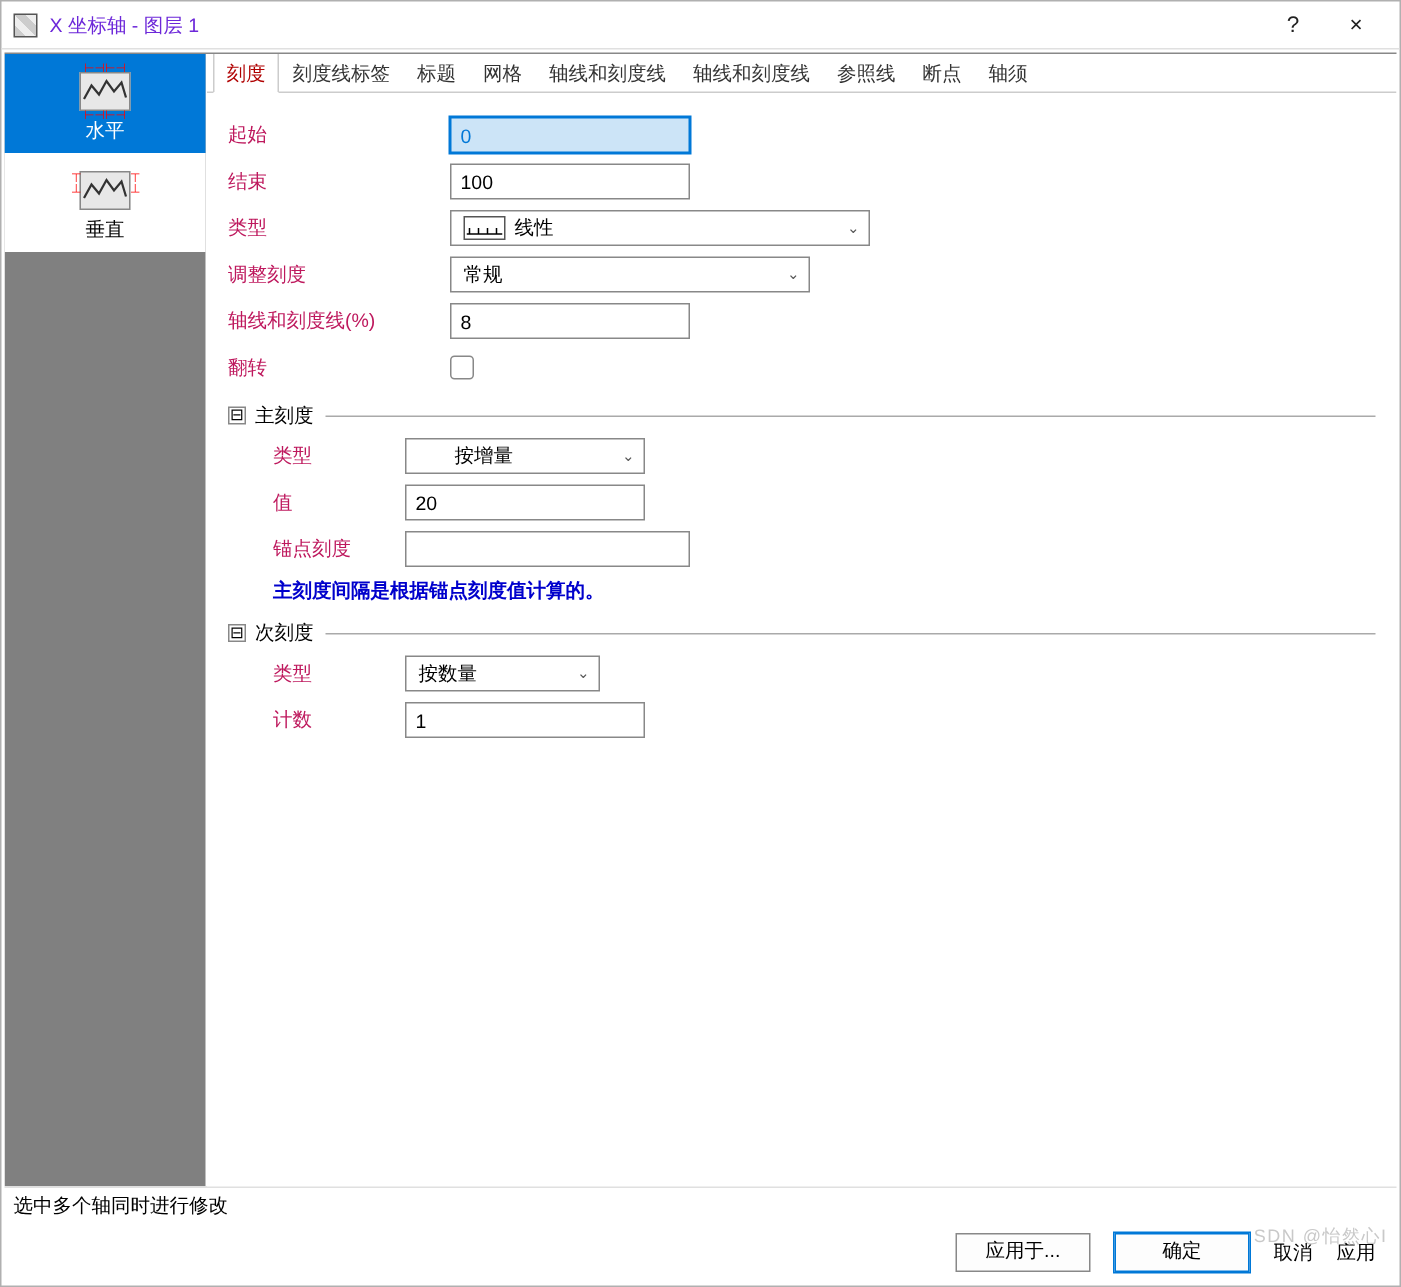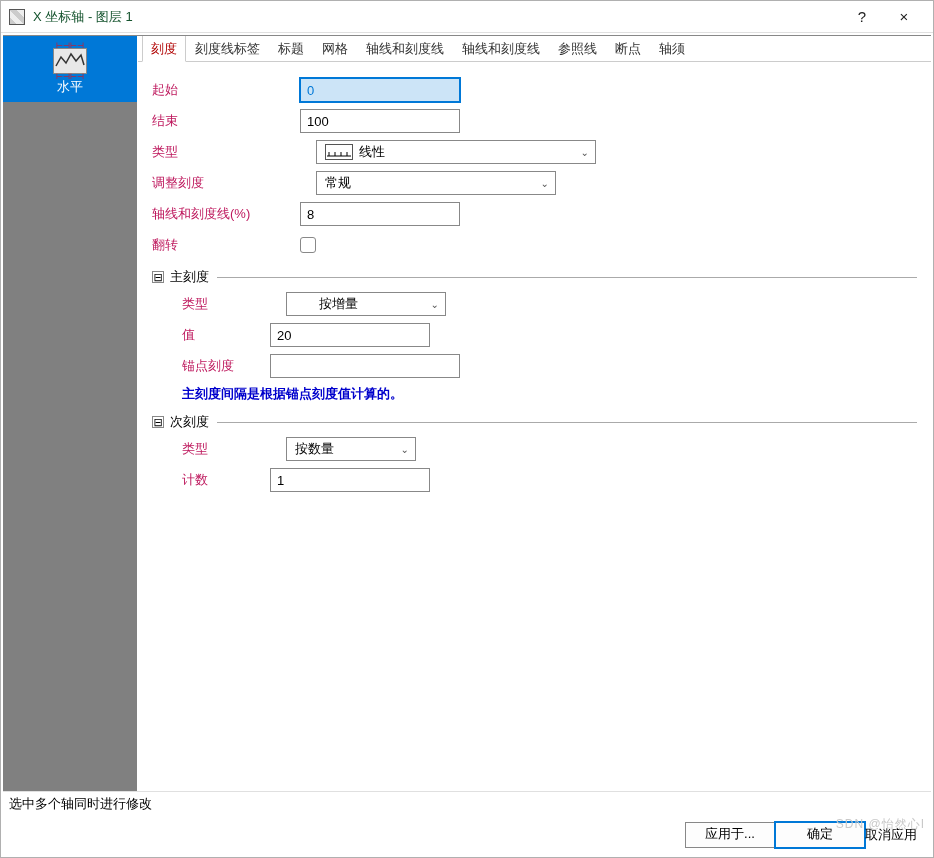--- a/index.html
+++ b/index.html
@@ -7,7 +7,7 @@
   .window { width: 934px; height: 858px; background: #ffffff; border: 1px solid #b0b0b0; display: flex; flex-direction: column; }
   .titlebar { height: 32px; display: flex; align-items: center; padding: 0 8px; border-bottom: 1px solid #e0e0e0; }
   .titlebar-icon { width: 16px; height: 16px; border: 1px solid #555; background: linear-gradient(45deg,#ccc 25%,#eee 25%,#eee 50%,#ccc 50%,#ccc 75%,#eee 75%); margin-right: 8px; }
-  .titlebar-title { flex: 1; color: #14532d; }
+  .titlebar-title { flex: 1; color: #6d28d9; }
   .titlebar-btn { width: 42px; height: 28px; display:flex; align-items:center; justify-content:center; font-size:15px; color:#222; cursor:default;}
   .body { flex:1; display:flex; flex-direction:column; border-top:1px solid #888; margin:2px; }
   .upper { flex:1; display:flex; overflow:hidden;}

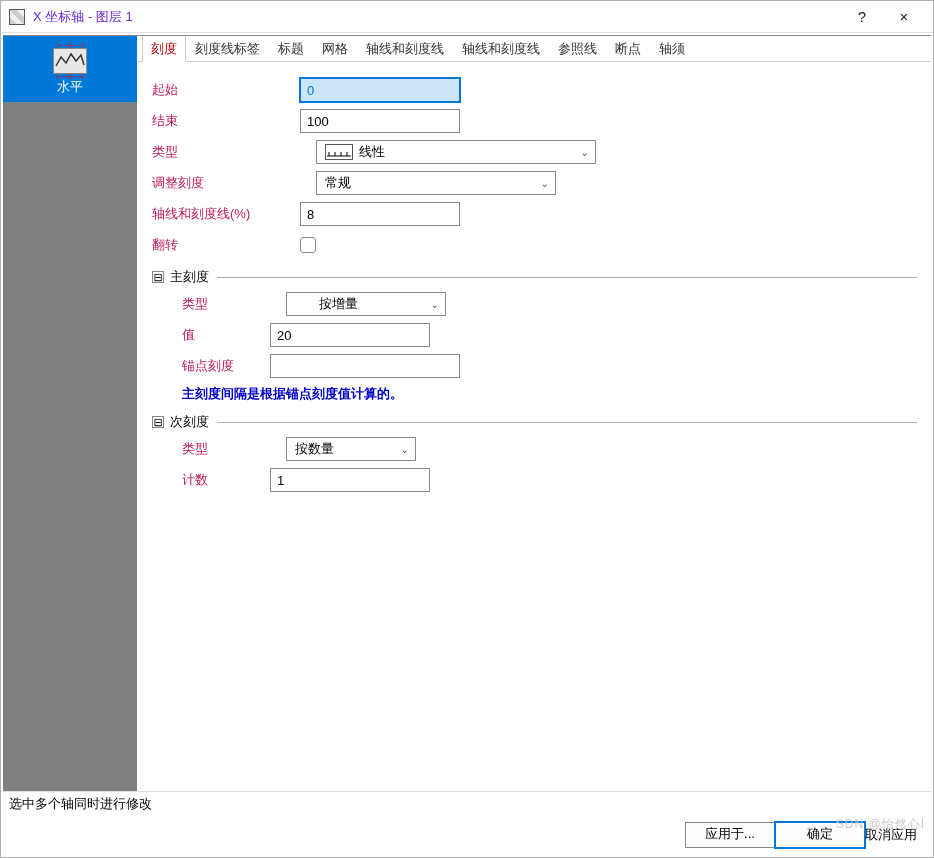--- a/index.html
+++ b/index.html
@@ -79,6 +79,16 @@
           </div>
           <span>水平</span>
         </div>
+        <div class="side-item">
+          <div class="axis-icon">
+             <span class="red v-left">⊢⊣</span>
+             <svg viewBox="0 0 30 20">
+                <polyline points="1,15 6,6 11,12 16,3 21,10 26,4 29,14" stroke="#333" fill="none" stroke-width="1.5"></polyline>
+              </svg>
+             <span class="red v-right">⊢⊣</span>
+          </div>
+          <span>垂直</span>
+        </div>
       </div>
 
       <div class="content">

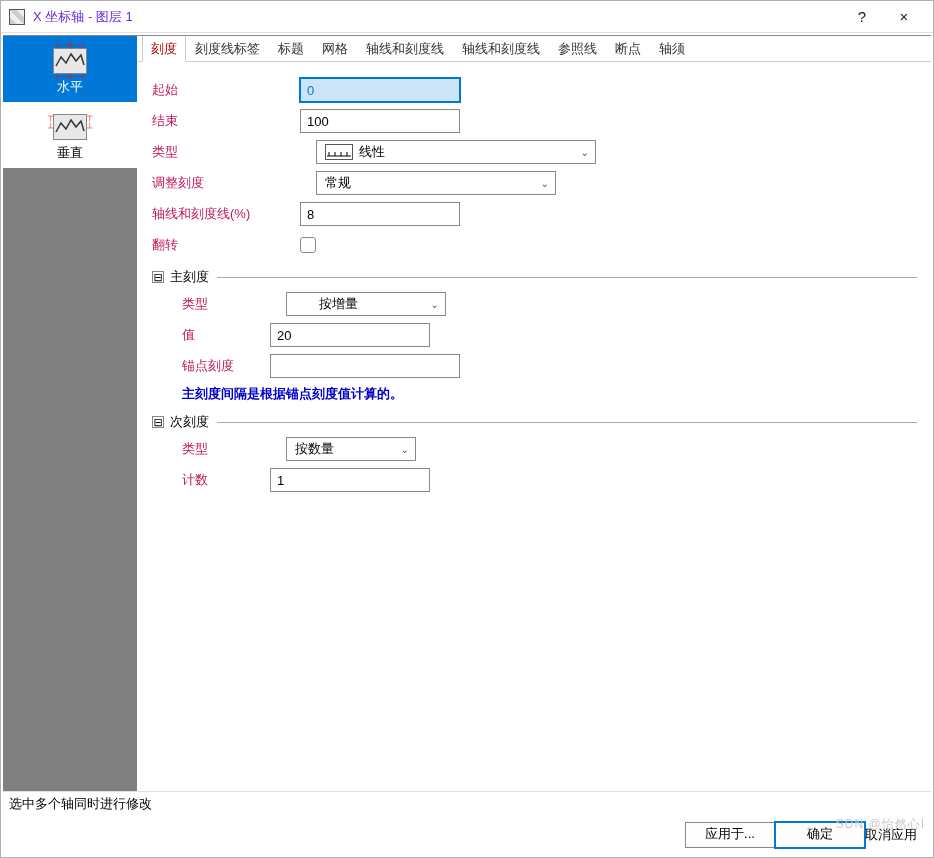--- a/index.html
+++ b/index.html
@@ -33,7 +33,7 @@
   .inp { height:24px; border:1px solid #888; padding:2px 6px; background:#fff;}
   .inp.w160{ width:160px;}
   .inp.focus{ border:1px solid #0078d7; outline:1px solid #0078d7; color:#0078d7; background:#cce4f7;}
-  .sel { height:24px; border:1px solid #888; background:#fff; display:flex; align-items:center; justify-content:space-between; padding:0 6px 0 8px; cursor:default;margin-left:16px;}
+  .sel { height:24px; border:1px solid #888; background:#fff; display:flex; align-items:center; justify-content:space-between; padding:0 6px 0 8px; cursor:default;}
   .sel .chev { font-size:10px; color:#555;}
   .sel.w280{ width:280px;}
   .sel.w240{ width:240px;}

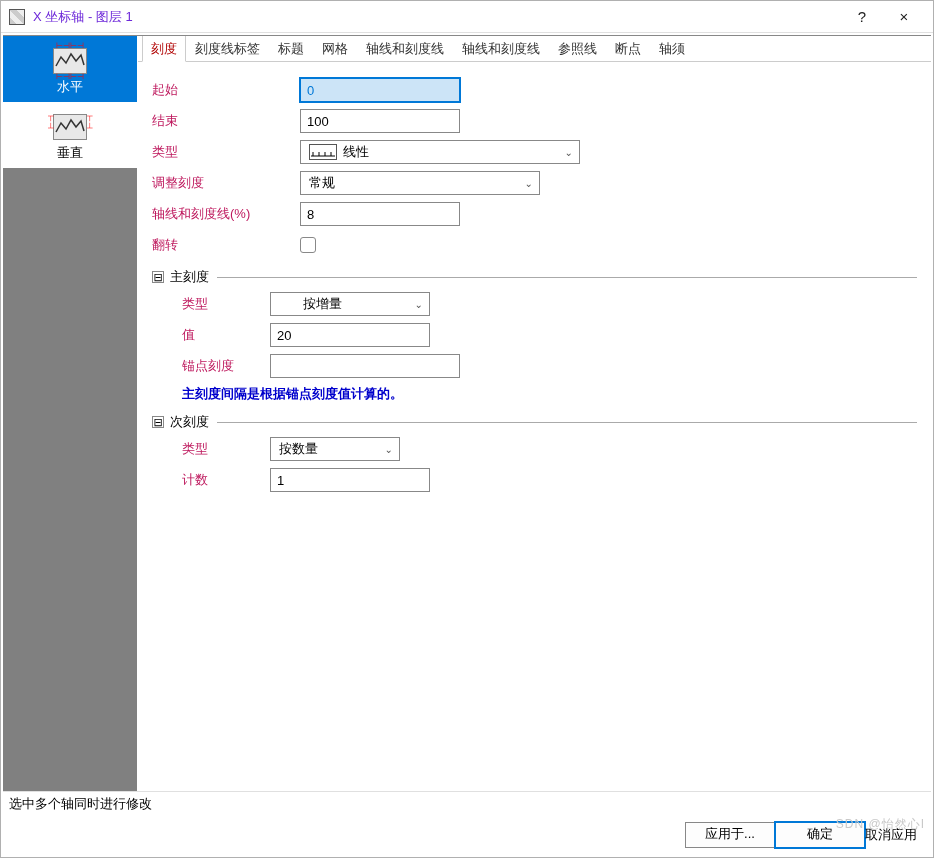--- a/index.html
+++ b/index.html
@@ -46,7 +46,7 @@
   .section-line{ flex:1; height:1px; background:#aaa; margin-left:8px;}
   .note{ color:#0000cc; padding-left:30px; margin:6px 0 10px; font-weight:bold;}
   .status{ height:24px; padding:3px 6px; color:#000; border-top:1px solid #e0e0e0;}
-  .footer{ height:40px; display:flex; align-items:center; justify-content:flex-end; padding:0 14px; position:relative;}
+  .footer{ height:40px; display:flex; align-items:center; justify-content:flex-end; gap:16px; padding:0 14px; position:relative;}
   .btn{ min-width:90px; height:26px; border:1px solid #888; background:#fdfdfd; padding:2px 14px; text-align:center; cursor:default;}
   .btn.default{ border:1px solid #0078d7; outline:1px solid #0078d7;}
   .linkbtn{ color:#000; cursor:default;}

